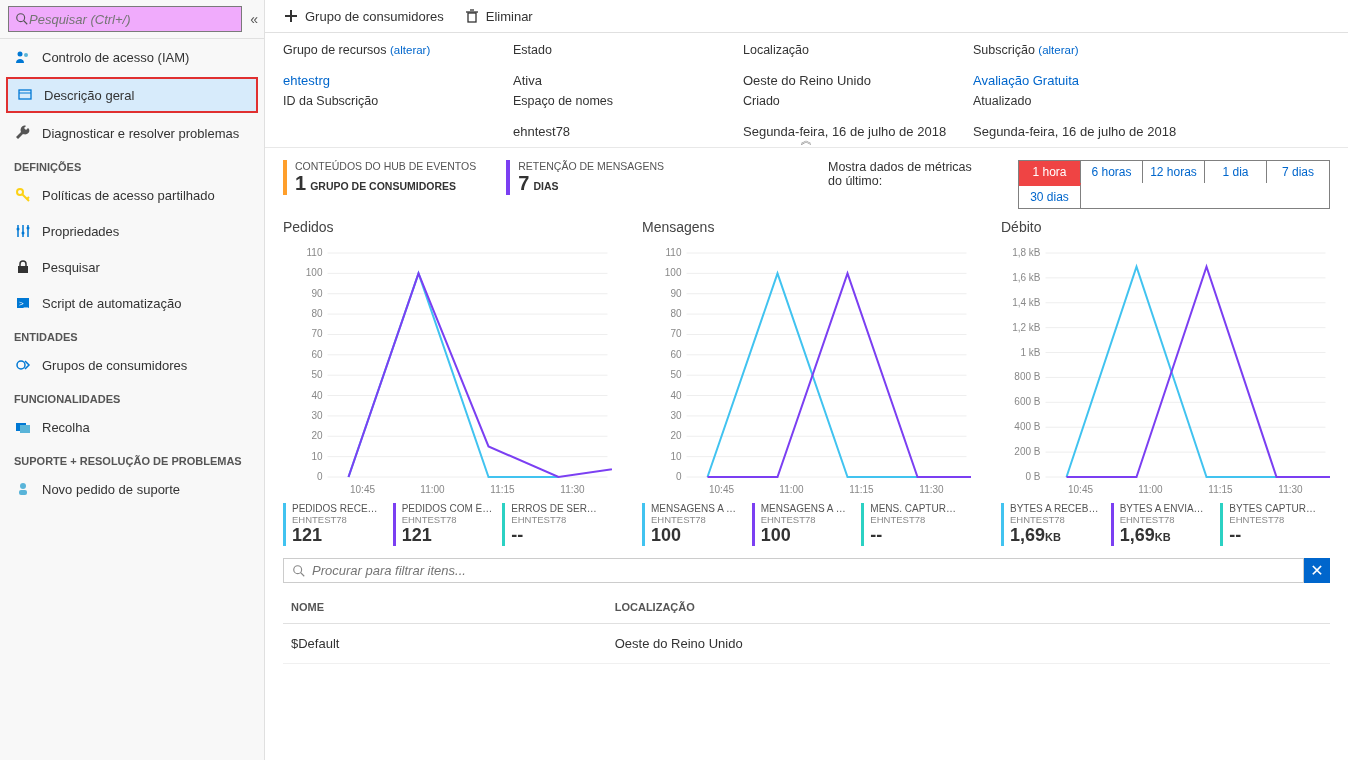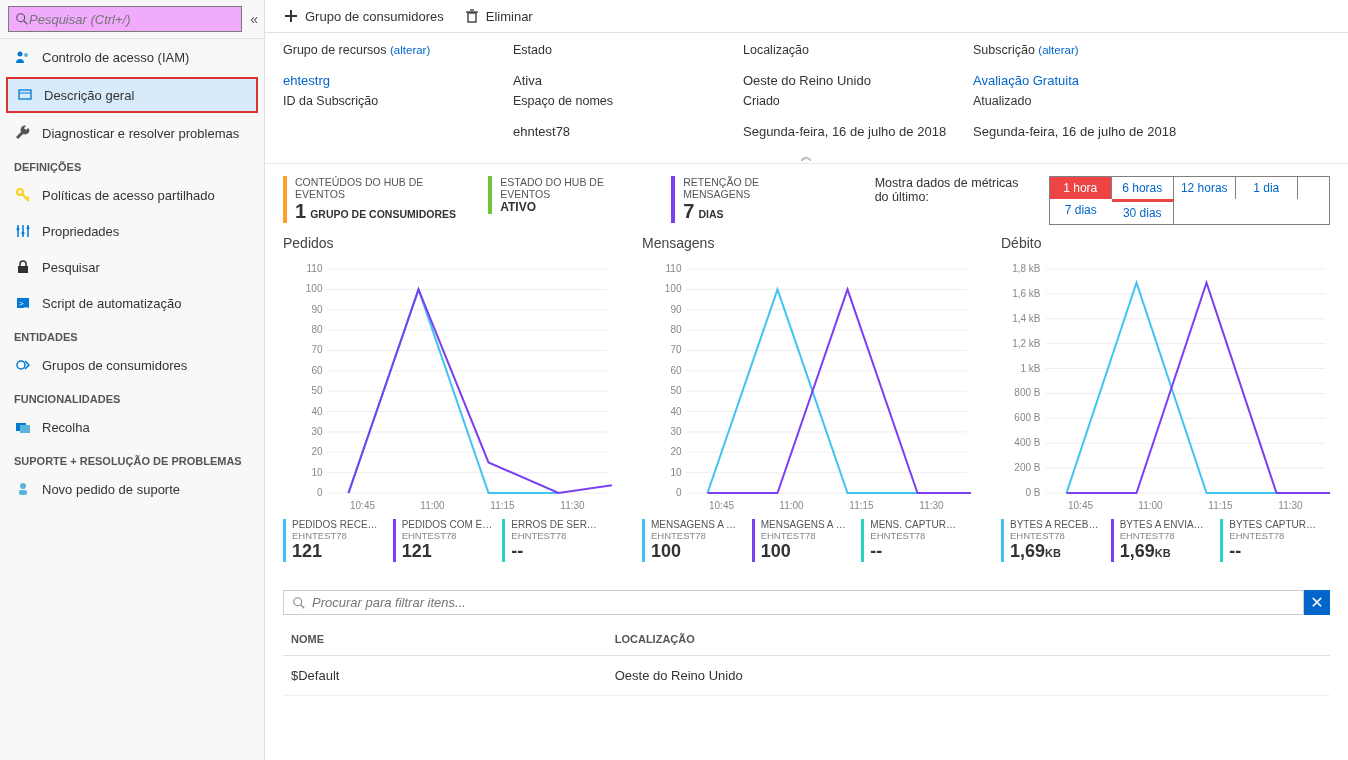--- a/index.html
+++ b/index.html
@@ -23,7 +23,7 @@
   .toolbar-btn { display: flex; align-items: center; gap: 6px; cursor:pointer; font-size:13px;}
   .toolbar-btn svg { width:16px; height:16px;}
   
-  .essentials { display:flex; flex-wrap:wrap; padding: 6px 18px 20px; gap: 0; border-bottom:1px solid #e8e8e8; position:relative;}
+  .essentials { display:flex; flex-wrap:wrap; padding: 6px 18px 4px; gap: 0; border-bottom:1px solid #e8e8e8; position:relative;}
   .ess-col { min-width: 230px; padding: 4px 0; }
   .ess-label { font-size: 12.5px; color:#333;}
   .ess-value { font-size: 13px; color:#333; margin-top:16px;}

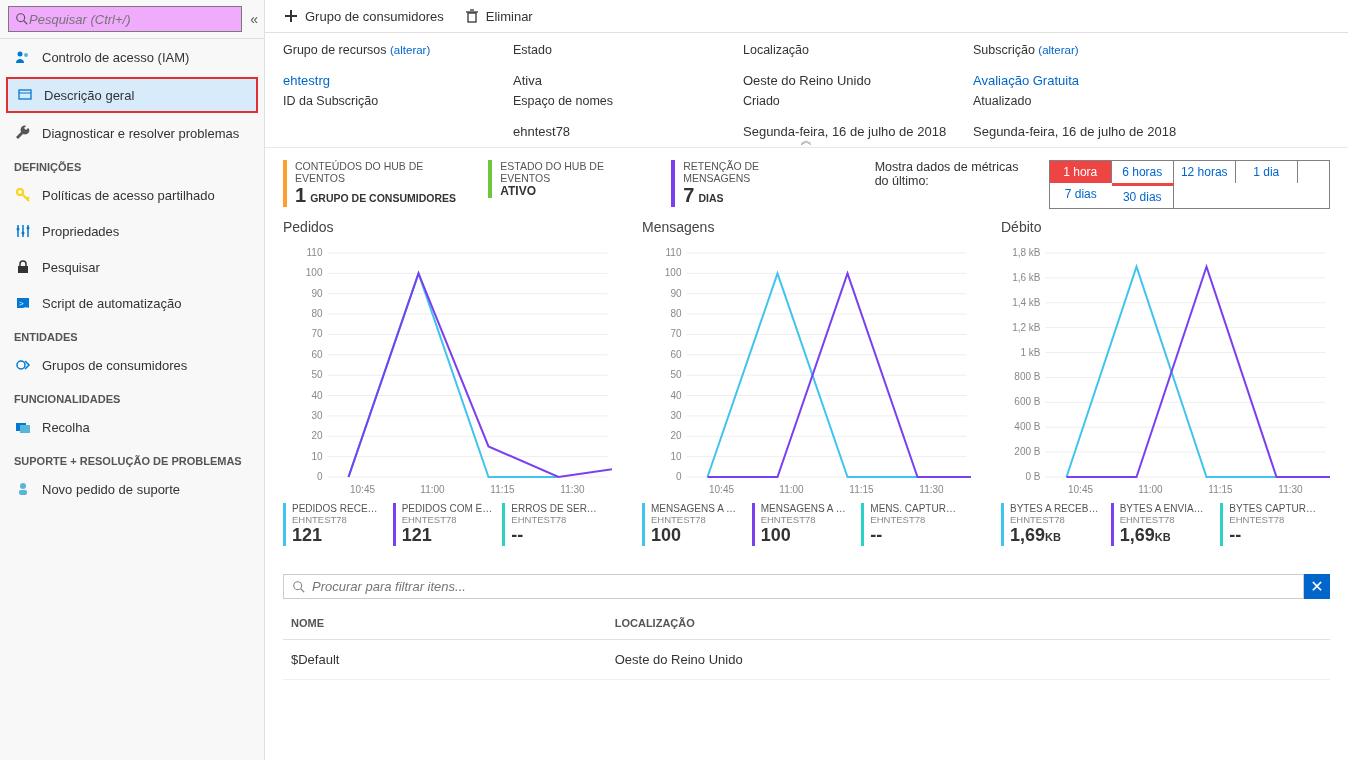--- a/index.html
+++ b/index.html
@@ -249,12 +249,6 @@
         <div class="stat-value-row">
             <span class="stat-big">1</span>
             <span class="stat-unit">GRUPO DE CONSUMIDORES</span>
-          </div>
-      </div>
-      <div class="stat-block green">
-        <div class="stat-title">ESTADO DO HUB DE EVENTOS</div>
-        <div class="stat-value-row">
-            <span class="stat-unit" style="font-size:12px">ATIVO</span>
           </div>
       </div>
       <div class="stat-block purple">

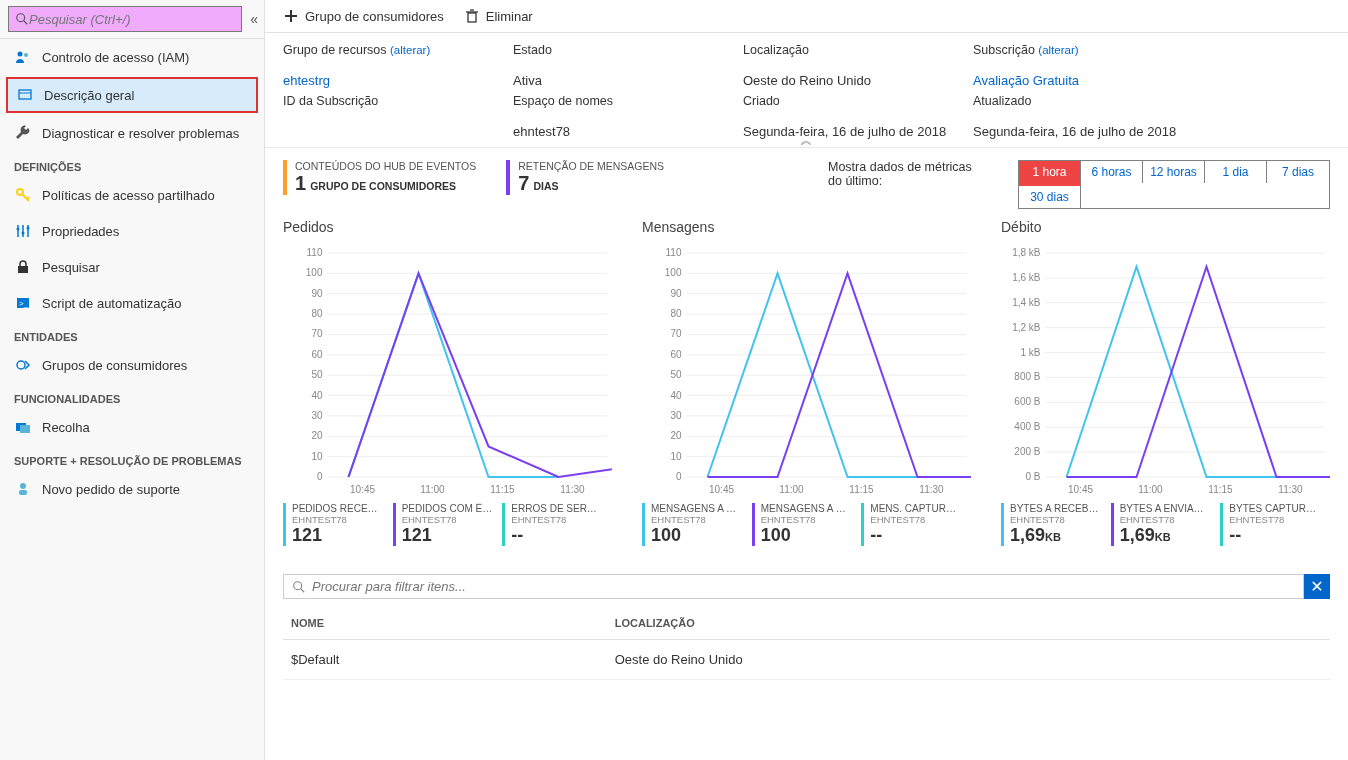--- a/index.html
+++ b/index.html
@@ -64,7 +64,7 @@
   .legend-val { font-size:18px; font-weight:600;}
   .legend-val .small{font-size:11px;}
   
-  .filter-row { display:flex; margin-top:28px; align-items:stretch;}
+  .filter-row { display:flex; margin-top:12px; align-items:stretch;}
   .filter-box { flex:1; display:flex; align-items:center; border:1px solid #ccc; padding:4px 8px; gap:6px;}
   .filter-box input { flex:1; border:none; outline:none; font-style:italic; font-size:13px;}
   .filter-x { width:26px; background:#0066cc; color:#fff; display:flex; align-items:center; justify-content:center; cursor:pointer; font-size:16px;}

